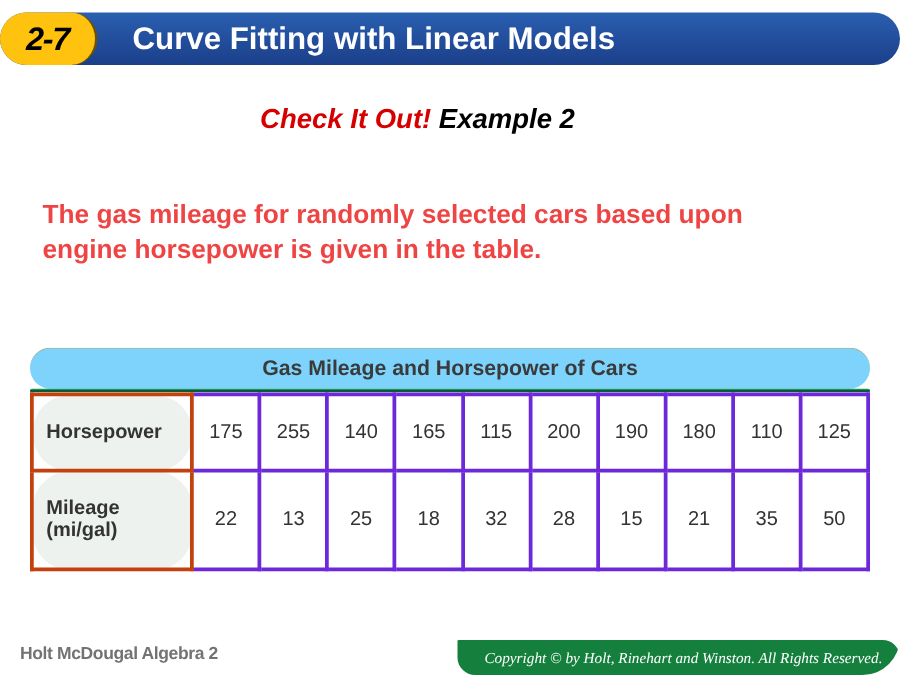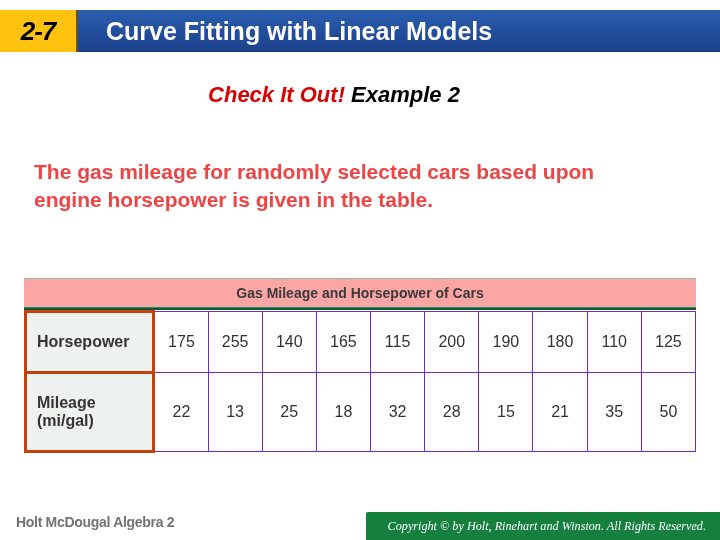--- a/index.html
+++ b/index.html
@@ -2,7 +2,7 @@
 <html><head>
 <meta charset="utf-8">
 <style>
-  * { box-sizing: border-box; margin: 0; padding: 0; }
+  * { box-sizing: border-box; margin: 0; padding: 0; border-radius: 30px; }
   html, body { width: 720px; height: 540px; font-family: Verdana, Geneva, sans-serif; background: #fff; overflow: hidden; }
   .slide { position: relative; width: 720px; height: 540px; }
   .header-bar { position: absolute; top: 10px; left: 0; width: 720px; height: 42px;

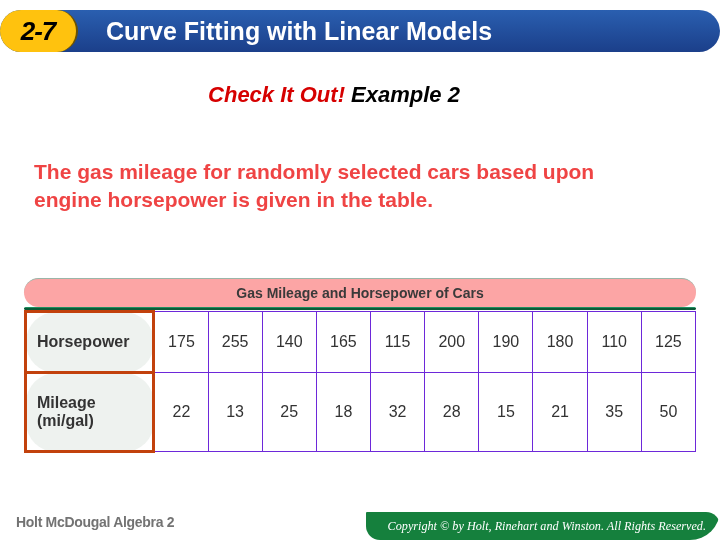--- a/index.html
+++ b/index.html
@@ -16,8 +16,8 @@
   .check-black { color: #000; }
   .body-text { position: absolute; top: 158px; left: 34px; width: 620px; color: #ef4444; font-weight: 700; font-size: 21px; line-height: 1.35; }
   .table-wrap { position: absolute; top: 278px; left: 24px; width: 672px; }
-  .tbl-title { background: #fca5a5; text-align: center; font-family: Arial, Helvetica, sans-serif; font-weight: 700;
-    font-size: 14px; padding: 6px 0; color: #3a3a3a; border-top: 1px solid #9bb5a8; }
+  .tbl-title { background: #7dd3fc; text-align: center; font-family: Arial, Helvetica, sans-serif; font-weight: 700;
+    font-size: 17px; padding: 6px 0; color: #3a3a3a; border-top: 1px solid #9bb5a8; }
   .green-rule { height: 3px; background: #1f8f5f; border-bottom: 2px solid #0b5a37; }
   table { width: 100%; border-collapse: collapse; font-family: Arial, Helvetica, sans-serif; font-size: 16px; }
   th.rowlabel { text-align: left; font-weight: 700; background: #eef2ef; color: #333; padding: 20px 10px; width: 128px;

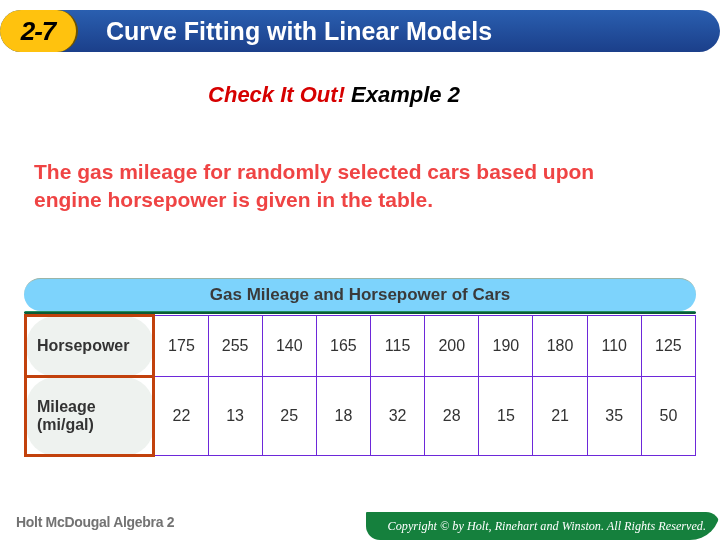--- a/index.html
+++ b/index.html
@@ -22,7 +22,7 @@
   table { width: 100%; border-collapse: collapse; font-family: Arial, Helvetica, sans-serif; font-size: 16px; }
   th.rowlabel { text-align: left; font-weight: 700; background: #eef2ef; color: #333; padding: 20px 10px; width: 128px;
     border: 3px solid #c2410c; }
-  td.cell { text-align: center; background: #fff; color: #333; padding: 5px 0; width: 54px; border: 1px solid #6d28d9; }
+  td.cell { text-align: center; background: #fff; color: #333; padding: 5px 0; width: 54px; border: 3px solid #6d28d9; }
   .footer-left { position: absolute; left: 16px; bottom: 10px; font-family: Verdana, sans-serif; font-weight: 700;
     font-size: 14px; color: #737373; letter-spacing: -0.3px; }
   .footer-right { position: absolute; right: 0; bottom: 0; height: 28px; padding: 0 14px 0 22px;

